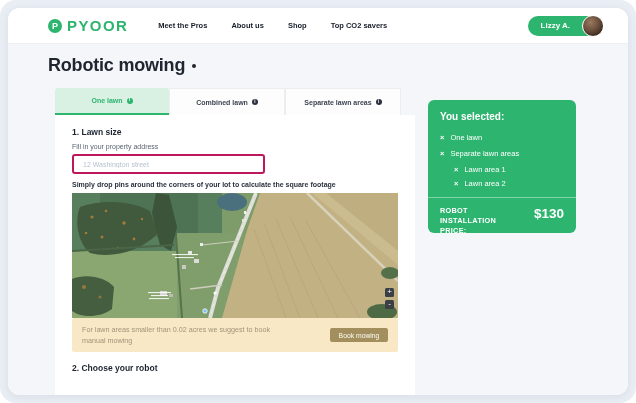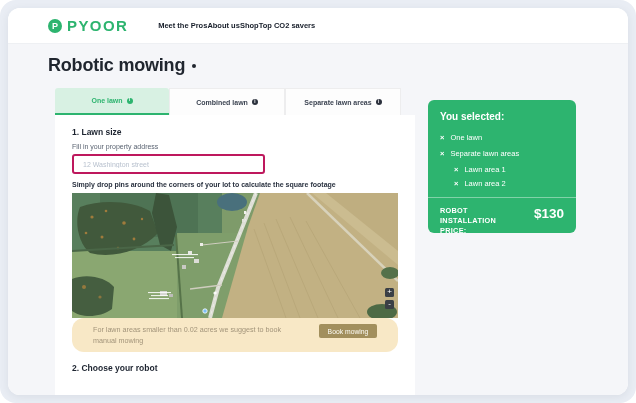--- a/index.html
+++ b/index.html
@@ -19,7 +19,7 @@
   .brand-badge { width:14px; height:14px; border-radius:50%; background:#2db46f; color:#fff;
                  font-size:9px; font-weight:bold; display:flex; align-items:center; justify-content:center; }
   .brand-name { color:#2db46f; font-size:15px; font-weight:bold; letter-spacing:1.4px; }
-  .nav-items { display:flex; margin-left:30px; }
+  .nav-items { display:flex; gap:24px; margin-left:30px; }
   .nav-item { font-size:7.5px; font-weight:bold; color:#161d29; cursor:pointer; }
   .user { margin-left:auto; position:relative; height:20px; }
   .user-pill { height:20px; border-radius:10px; background:#2db46f; color:#fff;

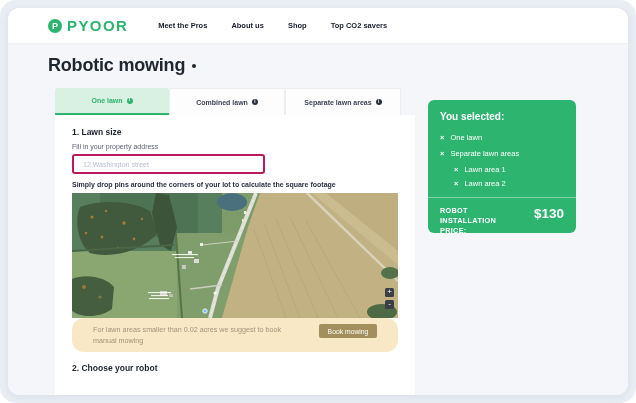--- a/index.html
+++ b/index.html
@@ -110,6 +110,10 @@
         <div class="nav-item">About us</div>
         <div class="nav-item">Shop</div>
         <div class="nav-item">Top CO2 savers</div>
+      </div>
+      <div class="user">
+        <div class="user-pill">Lizzy A.</div>
+        <div class="user-avatar"></div>
       </div>
     </div>
 

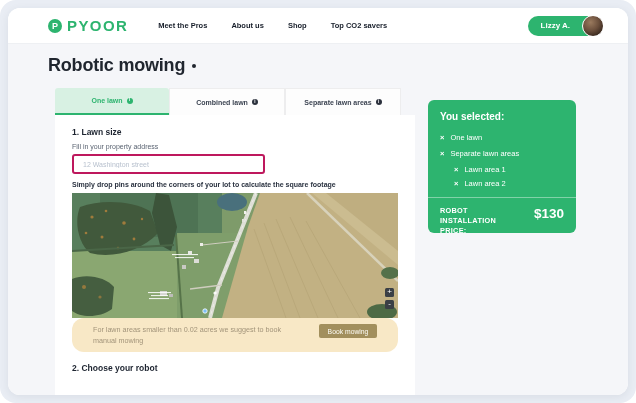--- a/index.html
+++ b/index.html
@@ -74,7 +74,7 @@
                color:#fff; font-size:7px; font-weight:600; cursor:pointer;
                font-family:"Liberation Sans",sans-serif; }
 
-  .warning { background:#f8e8c6; border-radius:12px; padding:6px 21px; display:flex; }
+  .warning { background:#f8e8c6; border-radius:2px; padding:6px 10px; display:flex; align-items:center; }
   .warning-text { font-size:7.2px; color:#a2947a; line-height:1.55; width:190px; }
   .book-btn { margin-left:auto; width:58px; height:14px; background:#a28f5d; border:none; border-radius:2px;
               color:#fdfcf6; font-size:6.8px; cursor:pointer; font-family:"Liberation Sans",sans-serif; }

